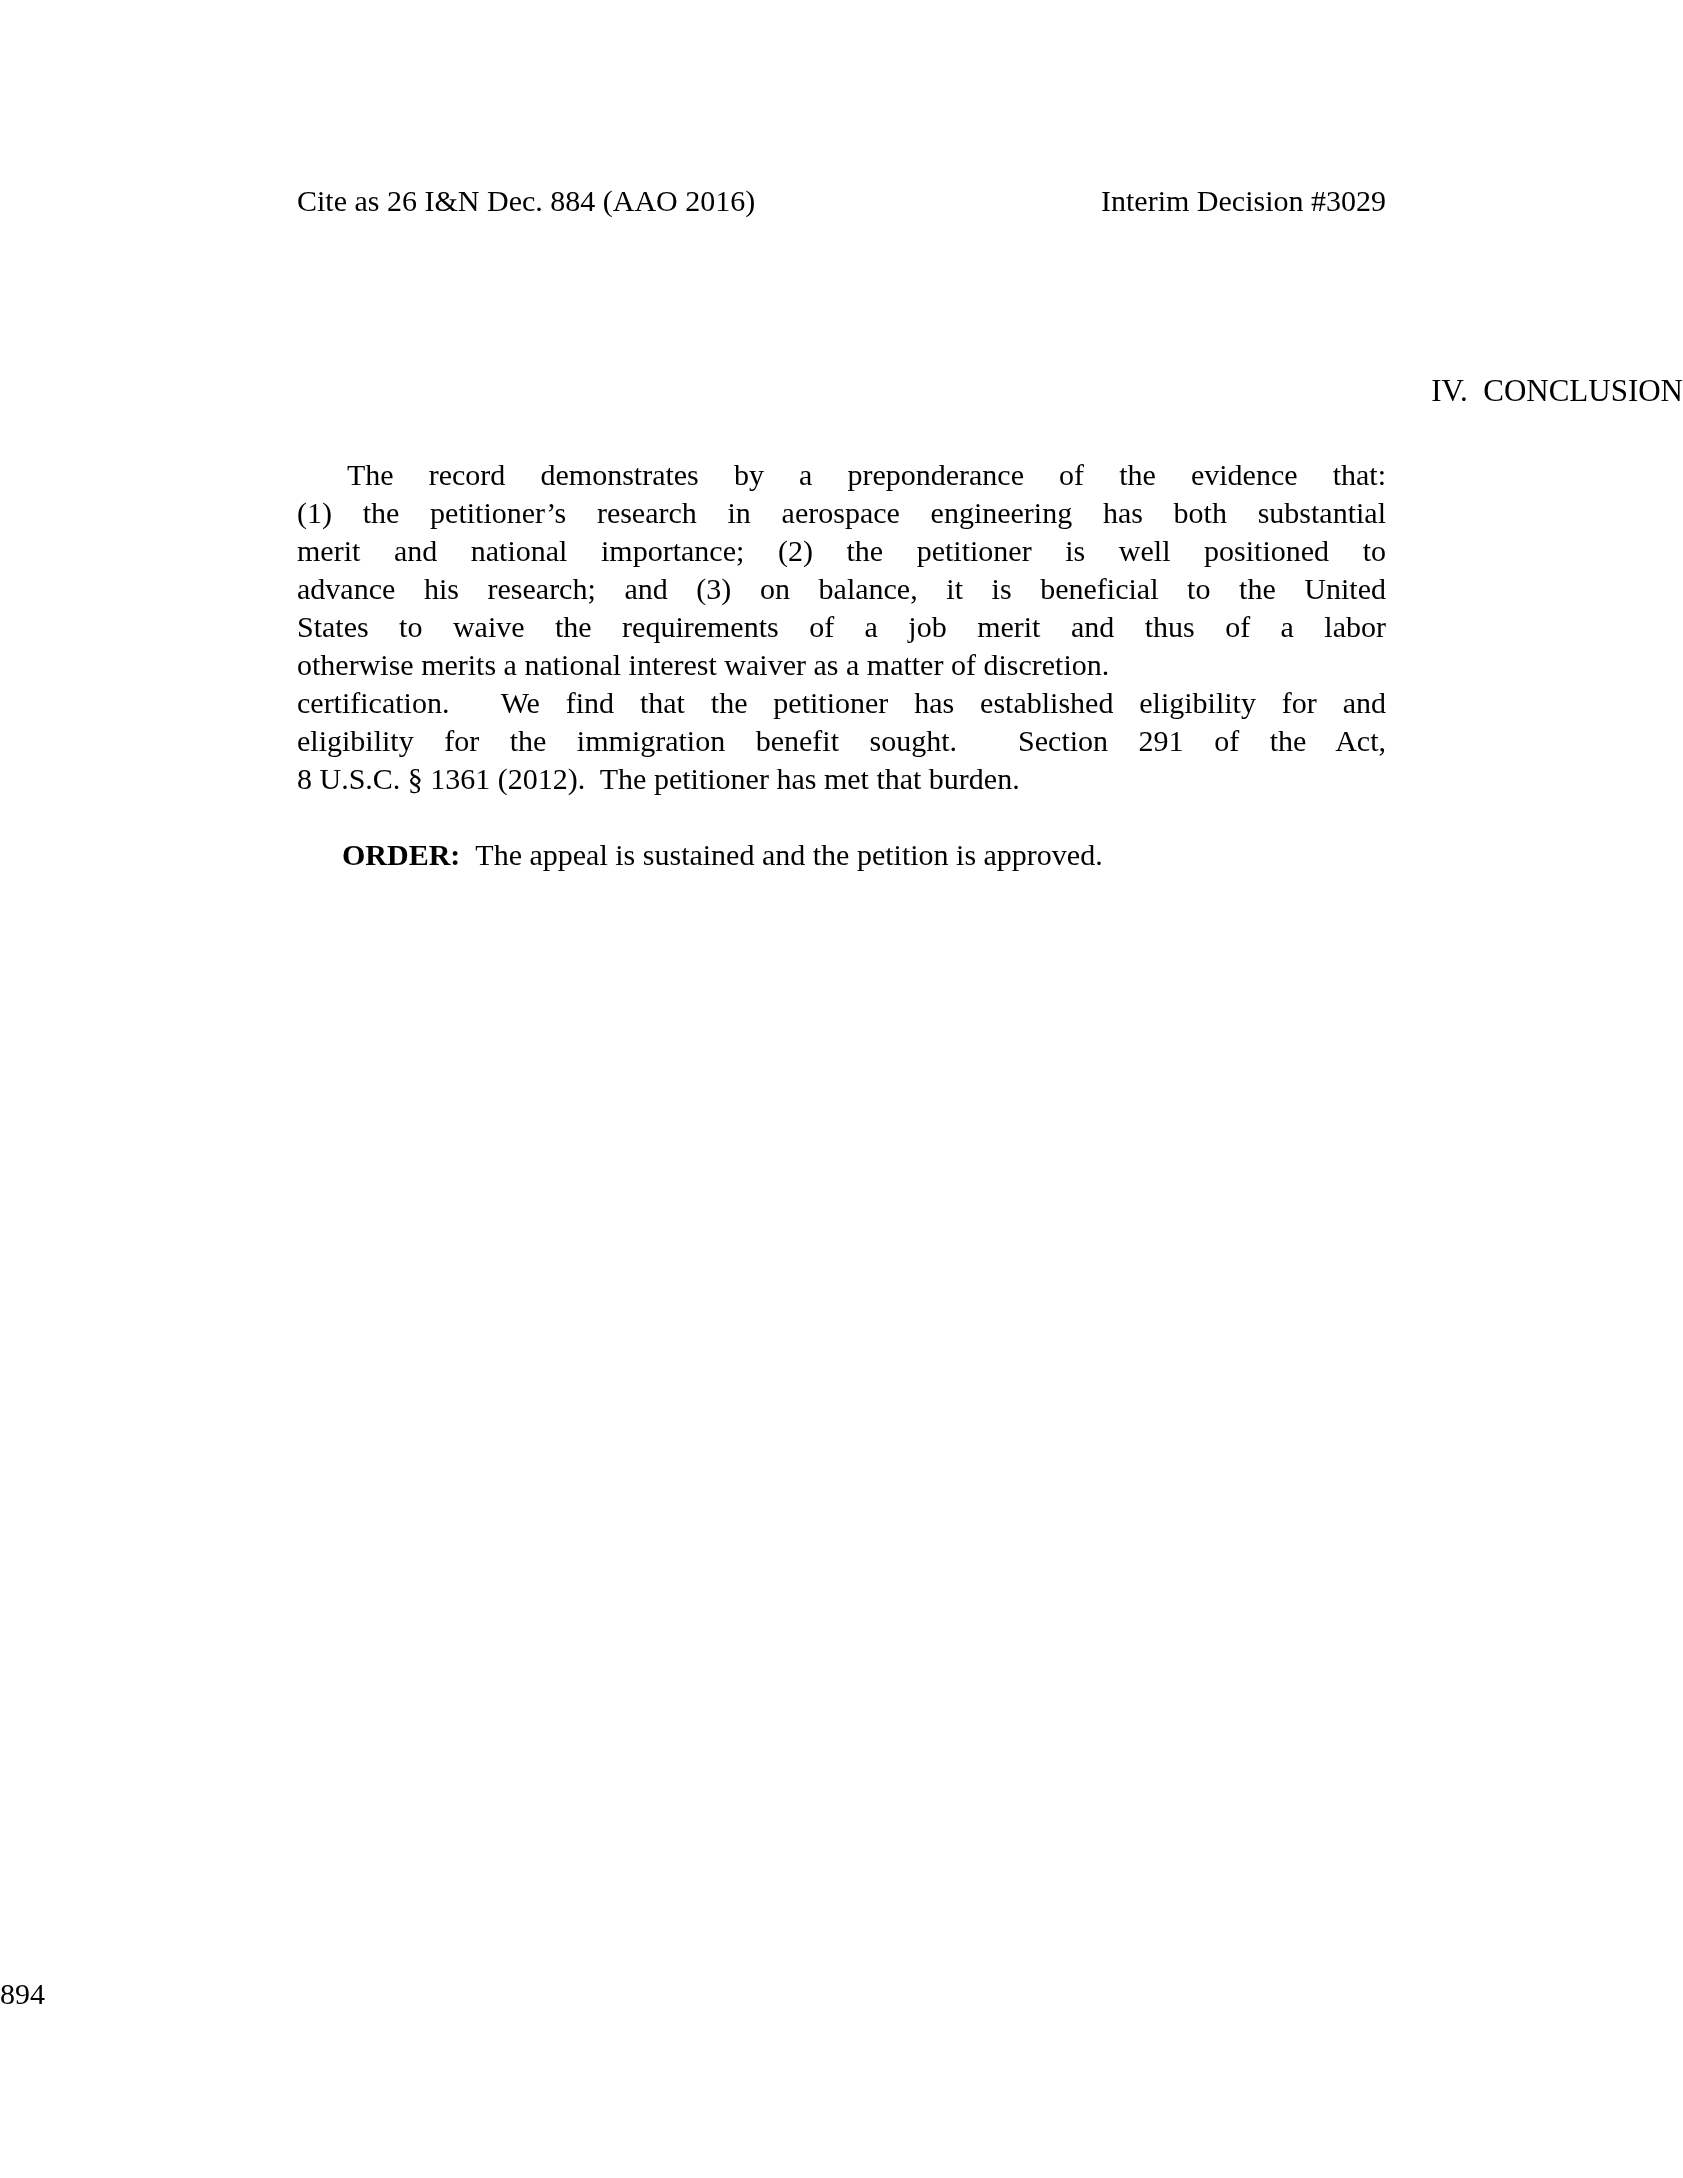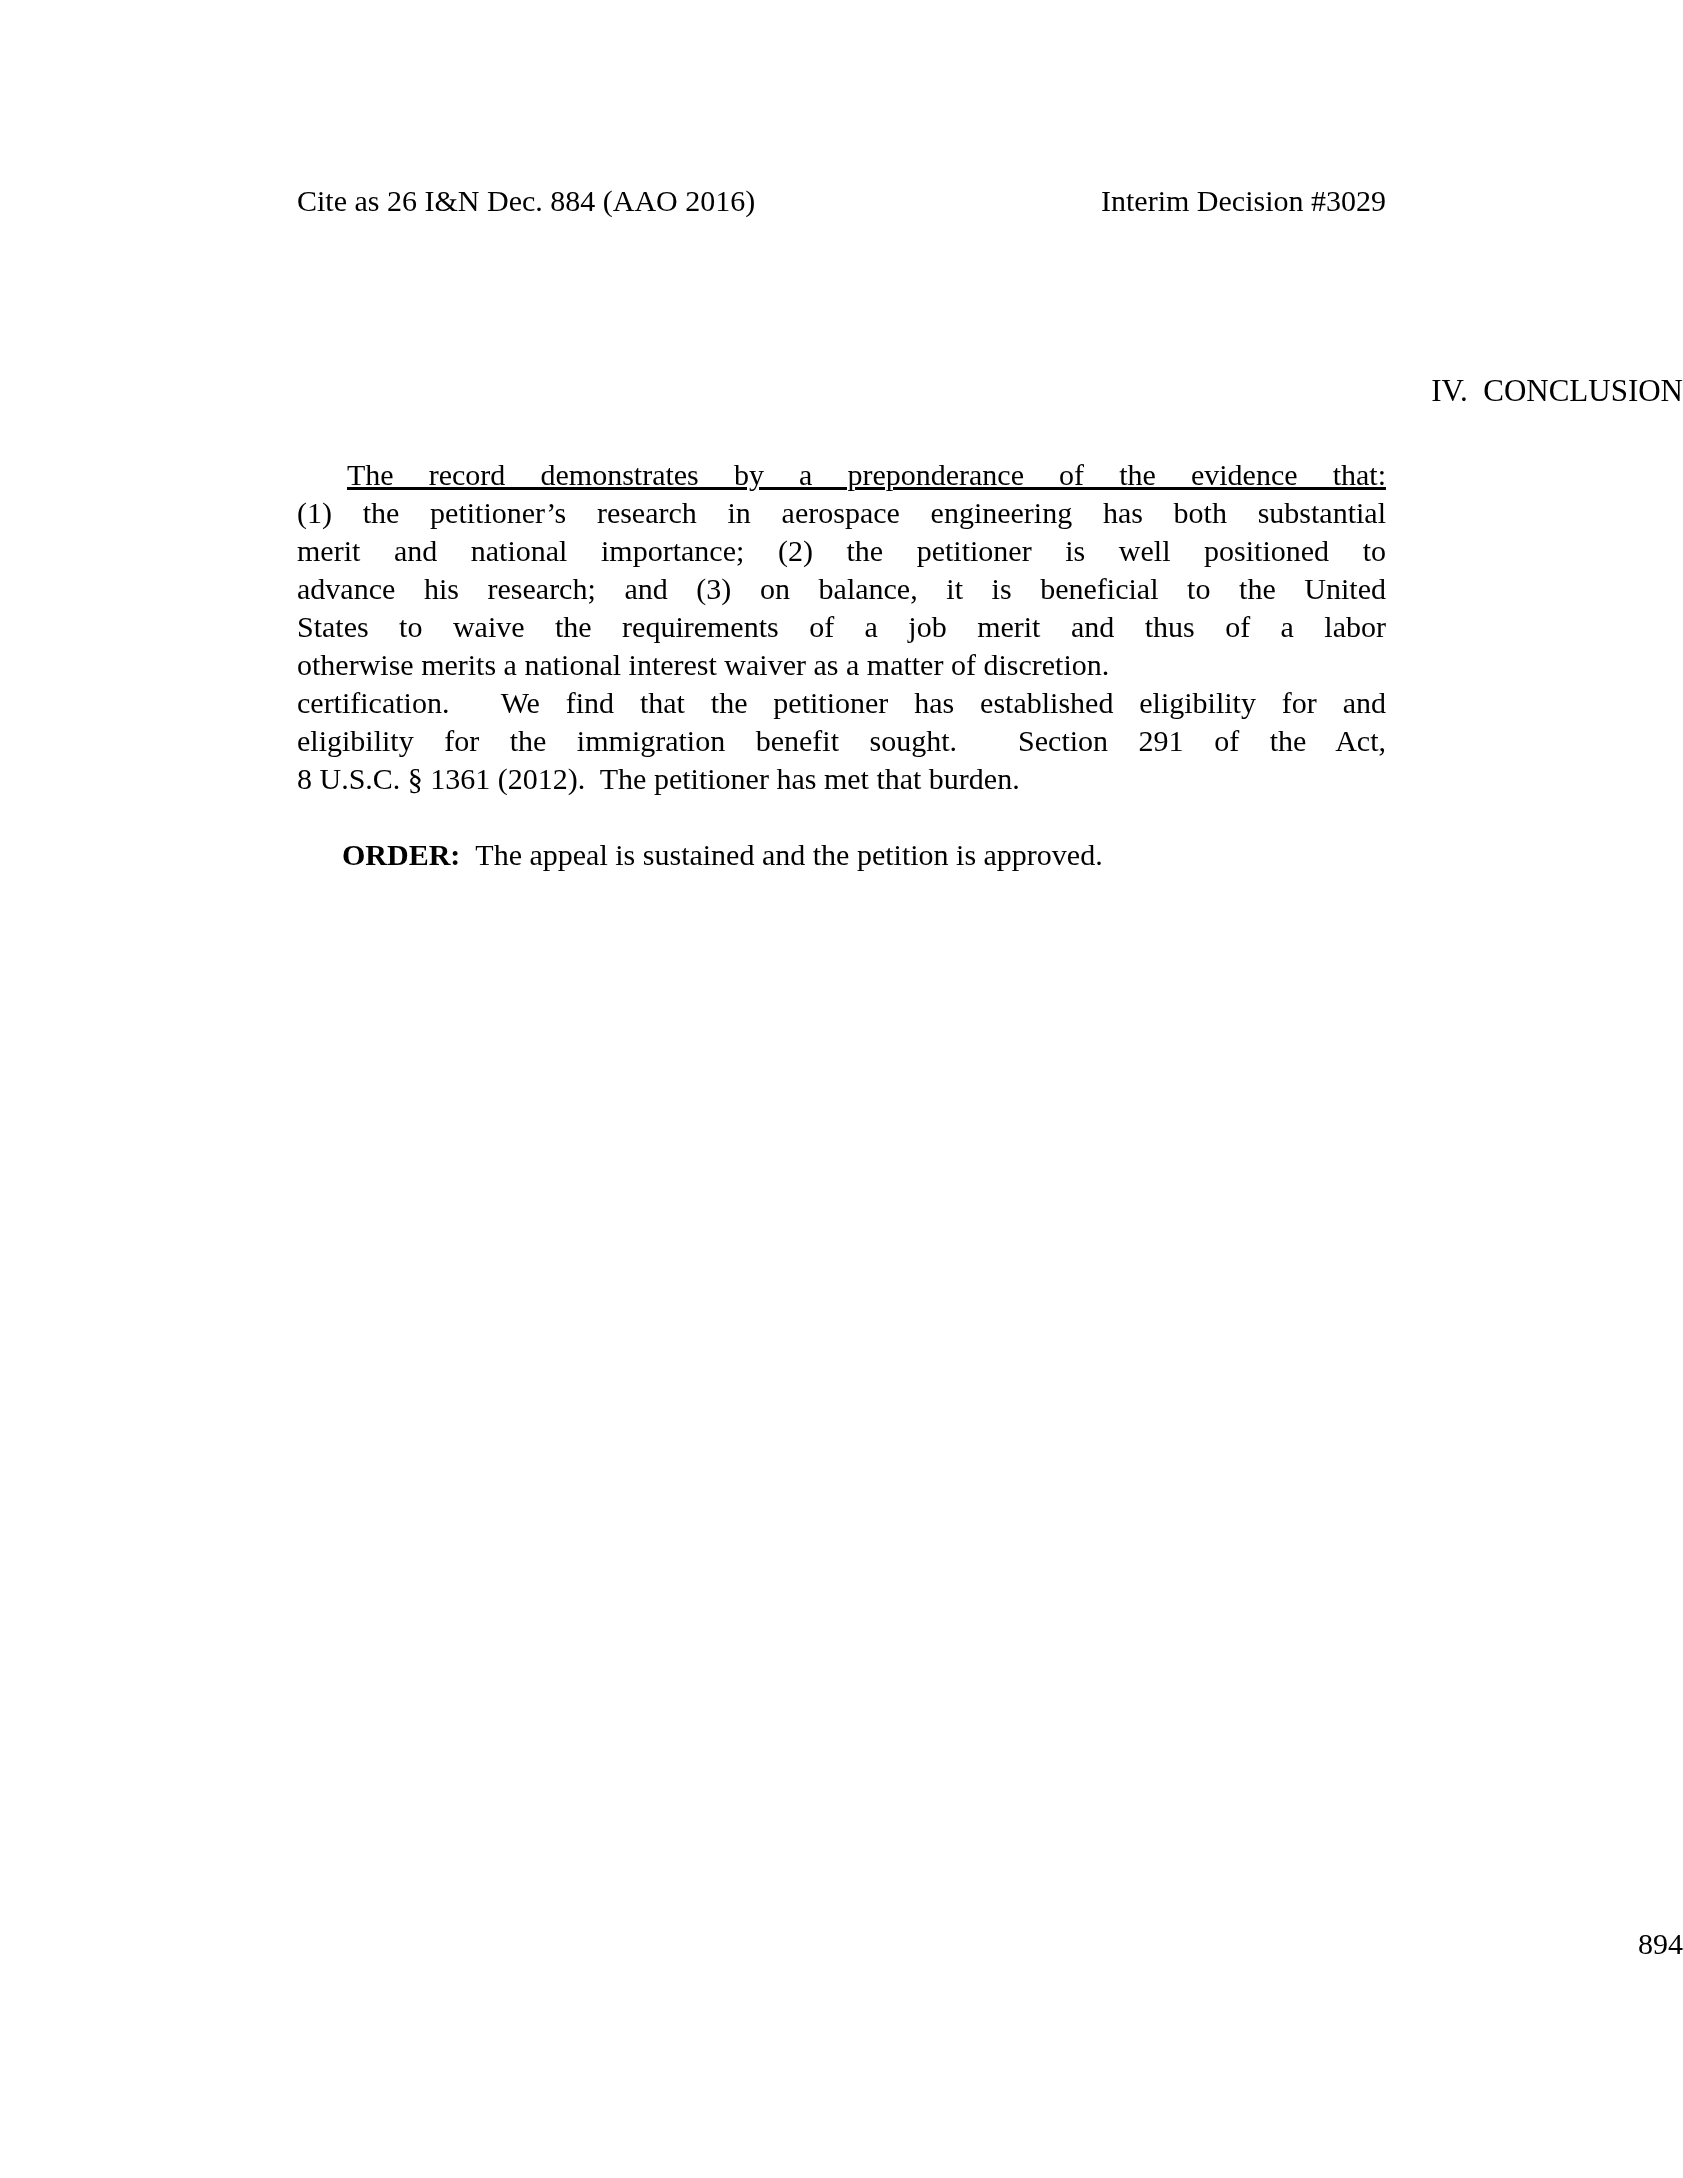--- a/index.html
+++ b/index.html
@@ -53,7 +53,7 @@
     text-align-last: justify;
     white-space: pre-wrap;
   }
-  .line.first { text-indent: 50px; text-decoration: underline; }
+  .line.first { text-indent: 50px; }
   .line.last { text-align-last: left; }
   .order-line {
     margin: 0;

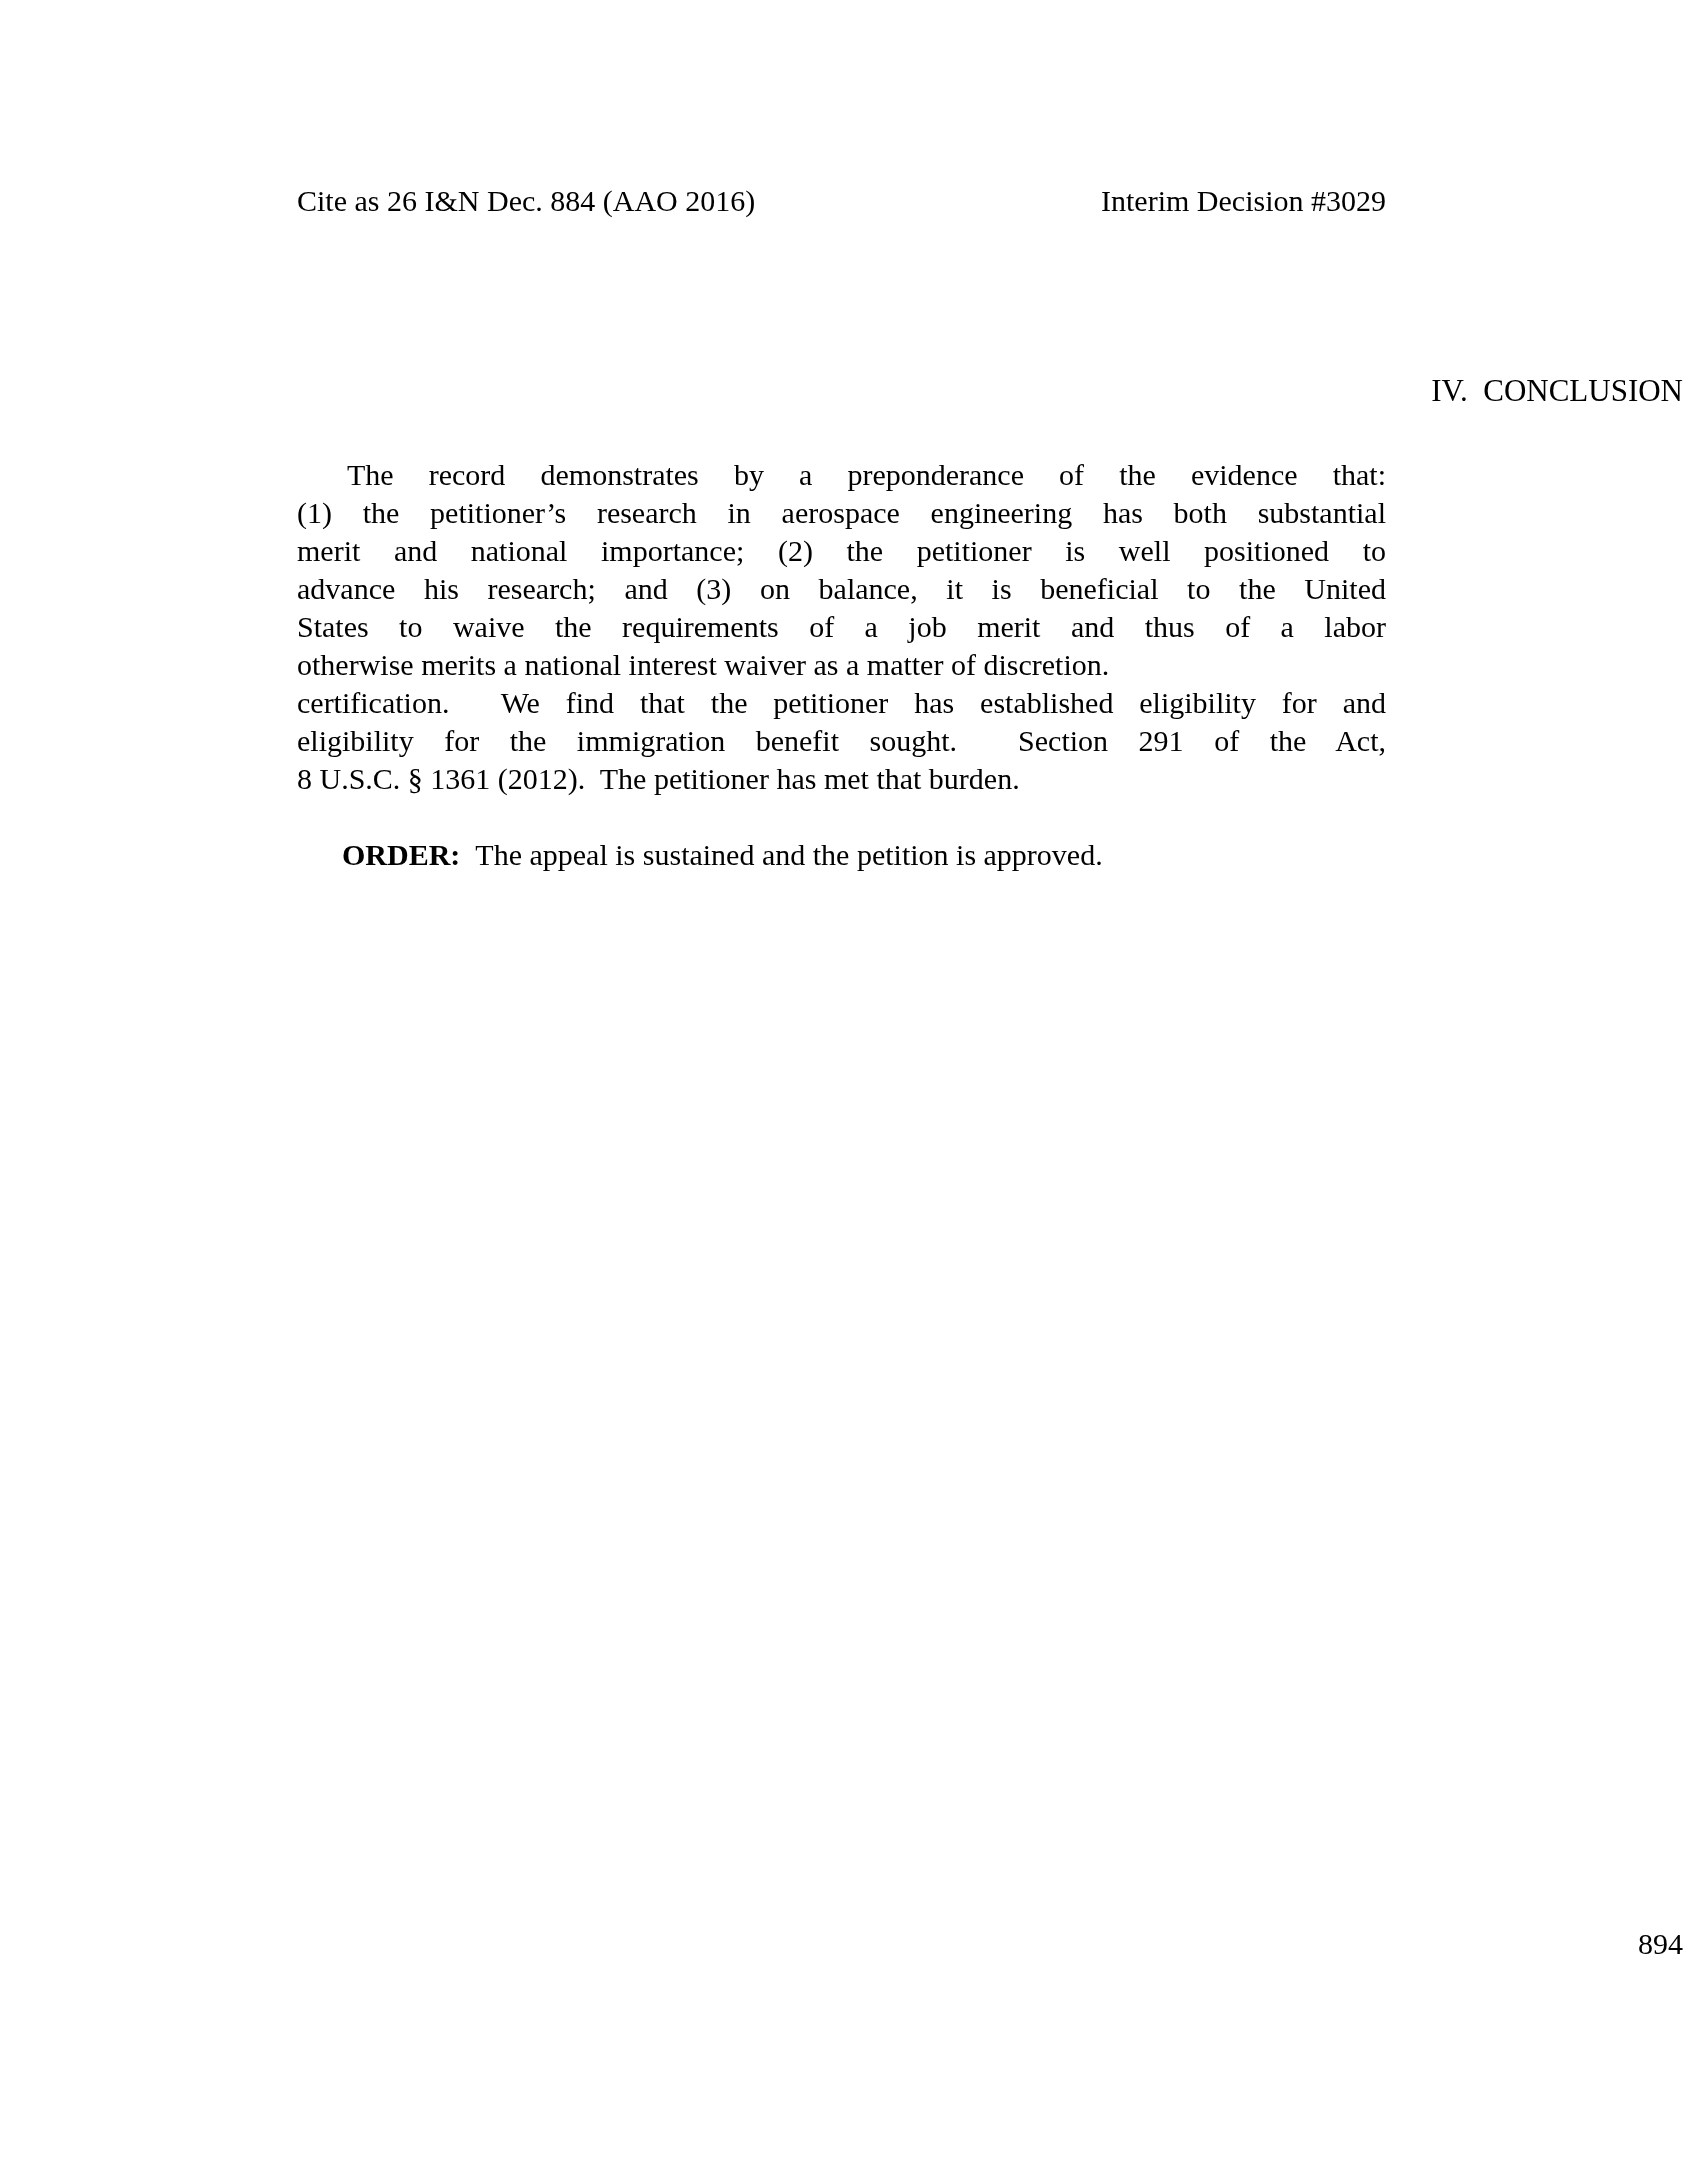--- a/index.html
+++ b/index.html
@@ -65,10 +65,10 @@
   }
   .page-footer {
     position: absolute;
-    top: 1927px;
+    top: 1977px;
     left: 0;
     width: 100%;
-    text-align: right;
+    text-align: left;
     font-size: 30px;
     line-height: 1.15;
   }

